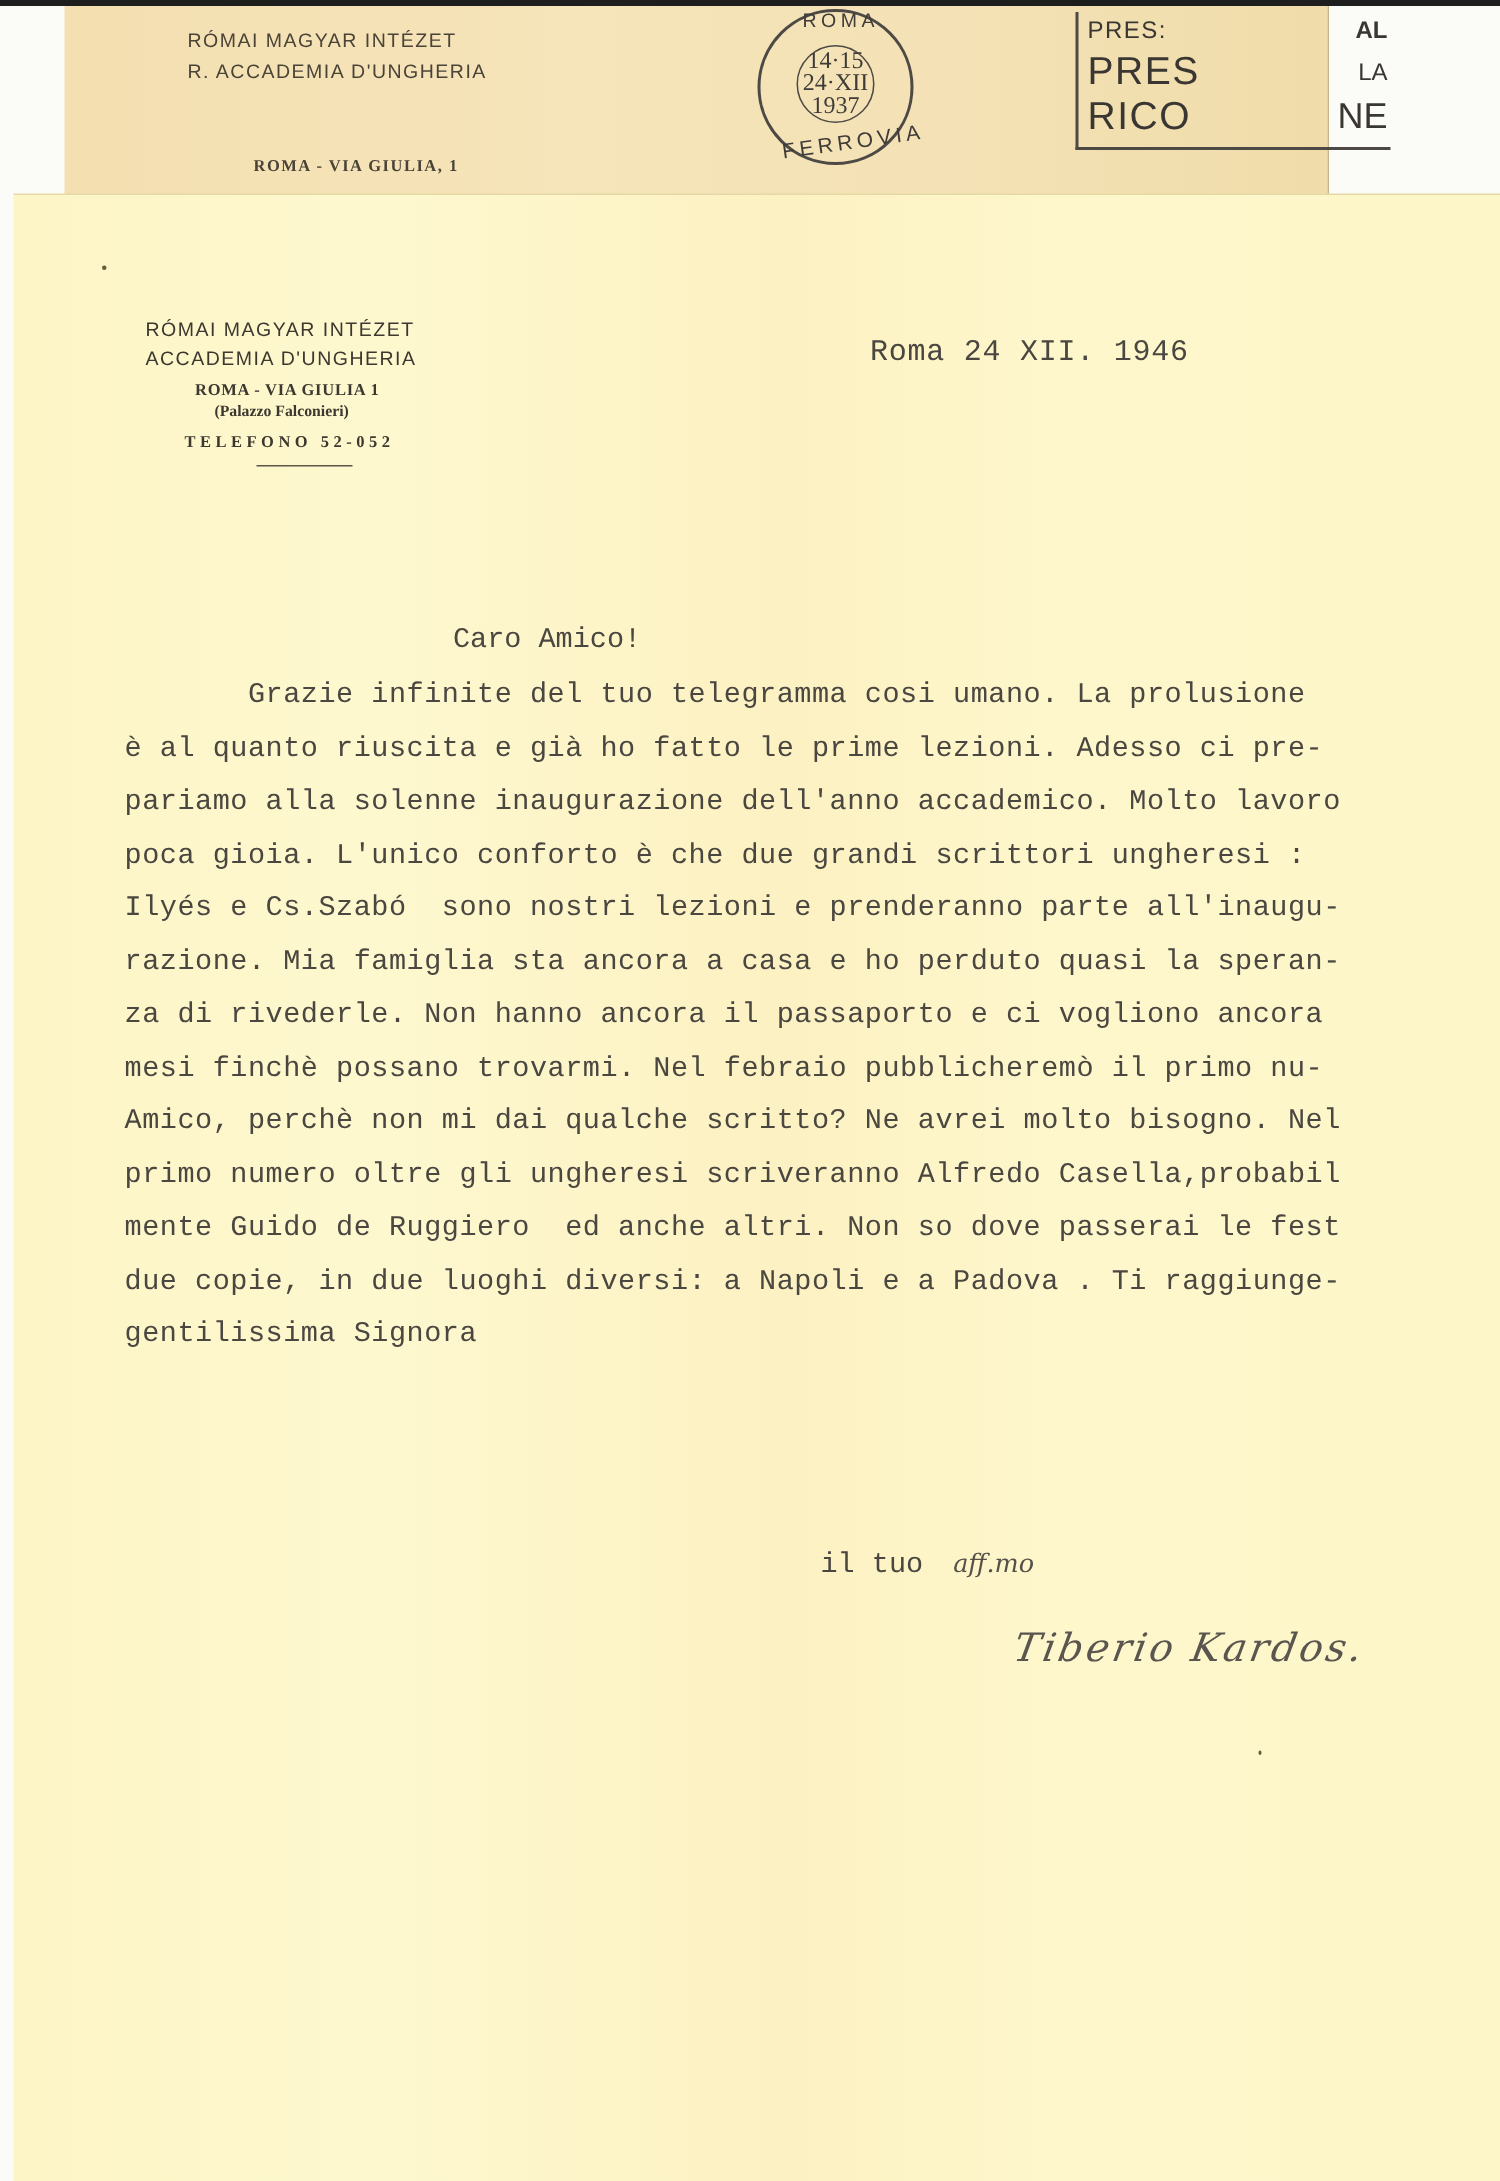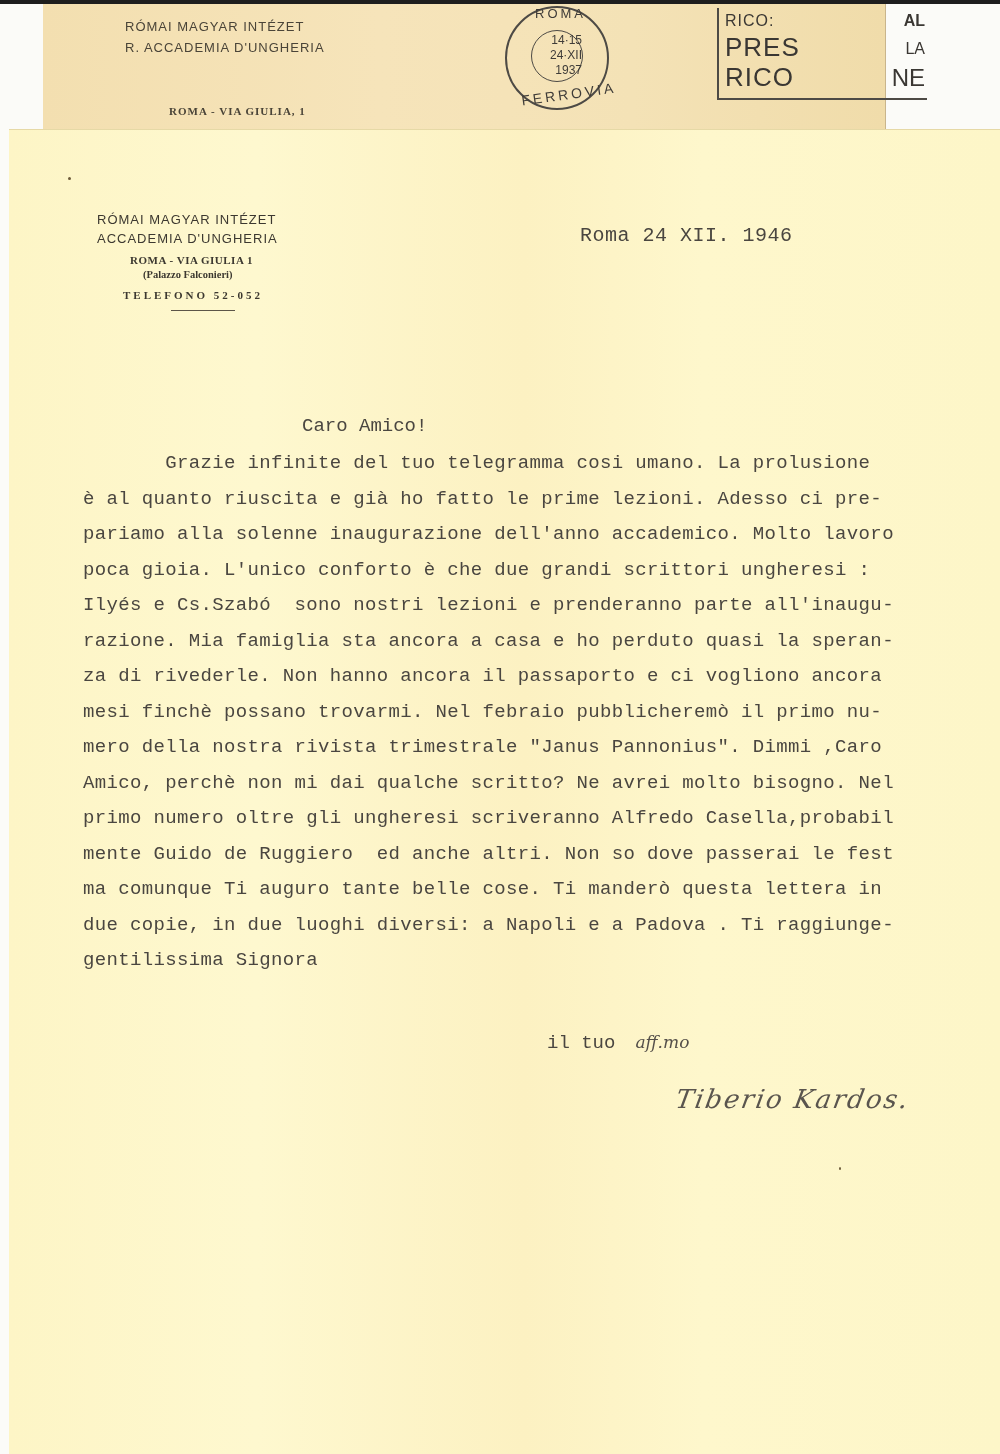--- a/index.html
+++ b/index.html
@@ -98,7 +98,7 @@
   </div>
 
   <div class="slogan-box">
-    <span class="s1">RICO:</span>
+    <span class="s1">PRES:</span>
     <span class="s1r">AL</span>
     <span class="s2">PRES</span>
     <span class="s2r">LA</span>

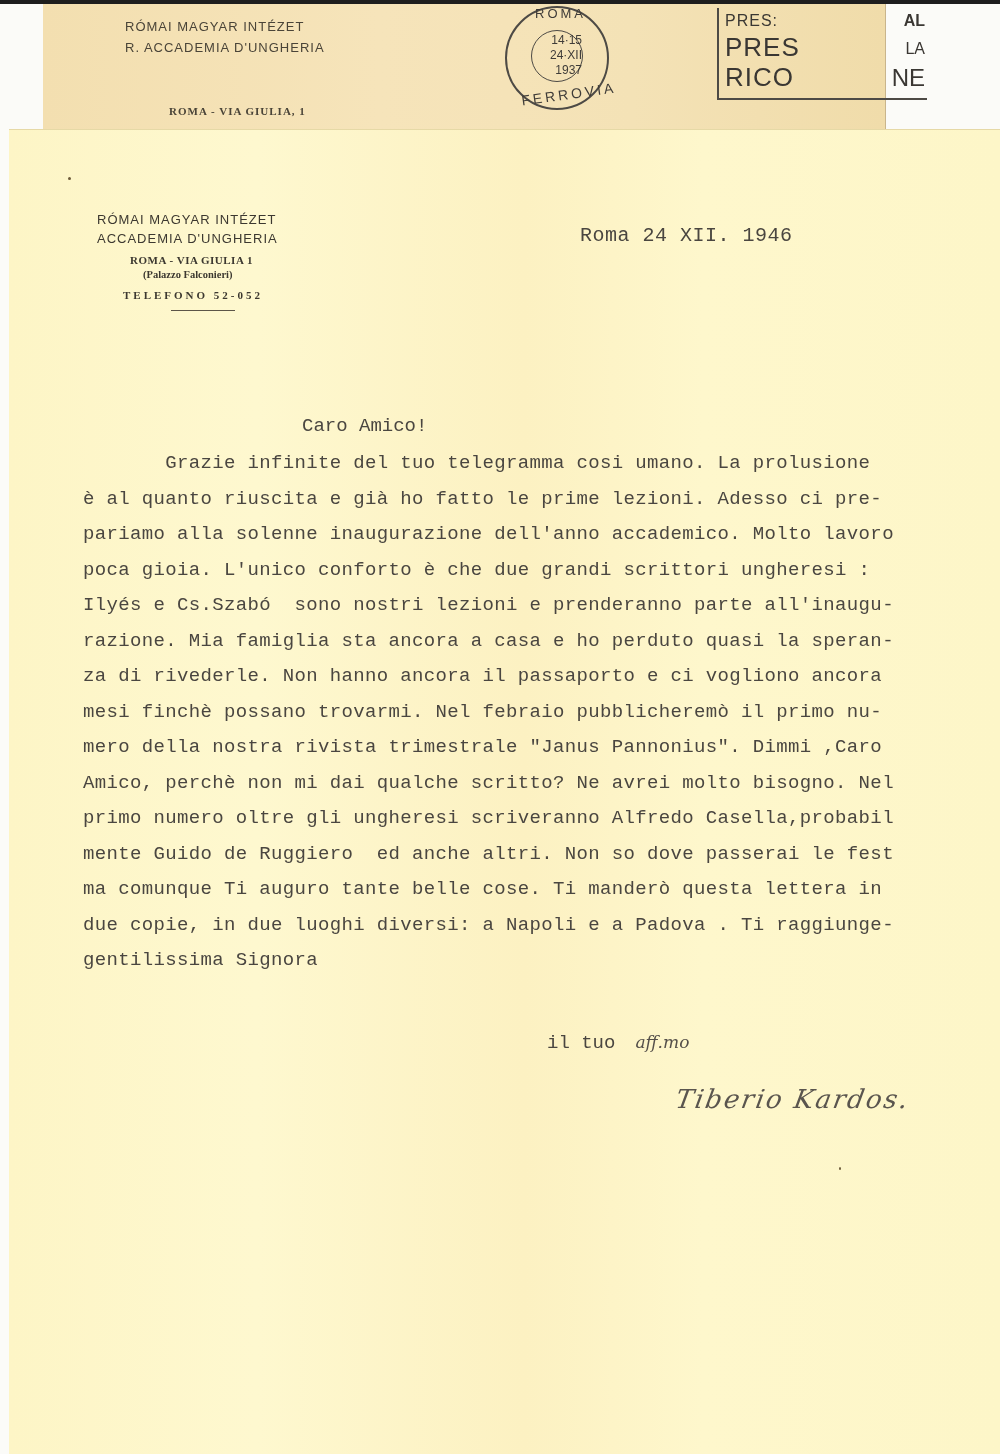--- a/index.html
+++ b/index.html
@@ -29,8 +29,8 @@
   }
   .postmark .inner {
     position:absolute; left:24px; top:22px; width:52px; height:52px; border-radius:50%;
-    border:1.5px solid #4d4a45; text-align:right; color:#3f3c38;
-    font-family:Liberation Sans, sans-serif; font-size:12px; line-height:15px; padding-top:2px; box-sizing:border-box;
+    border:1.5px solid #4d4a45; text-align:center; color:#3f3c38;
+    font-family:Liberation Serif, serif; font-size:16px; line-height:15px; padding-top:2px; box-sizing:border-box;
   }
   .postmark .ring-top { position:absolute; left:28px; top:-2px; font-size:13px; color:#3f3c38; letter-spacing:3px; }
   .postmark .ring-bottom { position:absolute; left:14px; top:78px; font-size:14px; color:#3f3c38; letter-spacing:3px; transform:rotate(-8deg); }

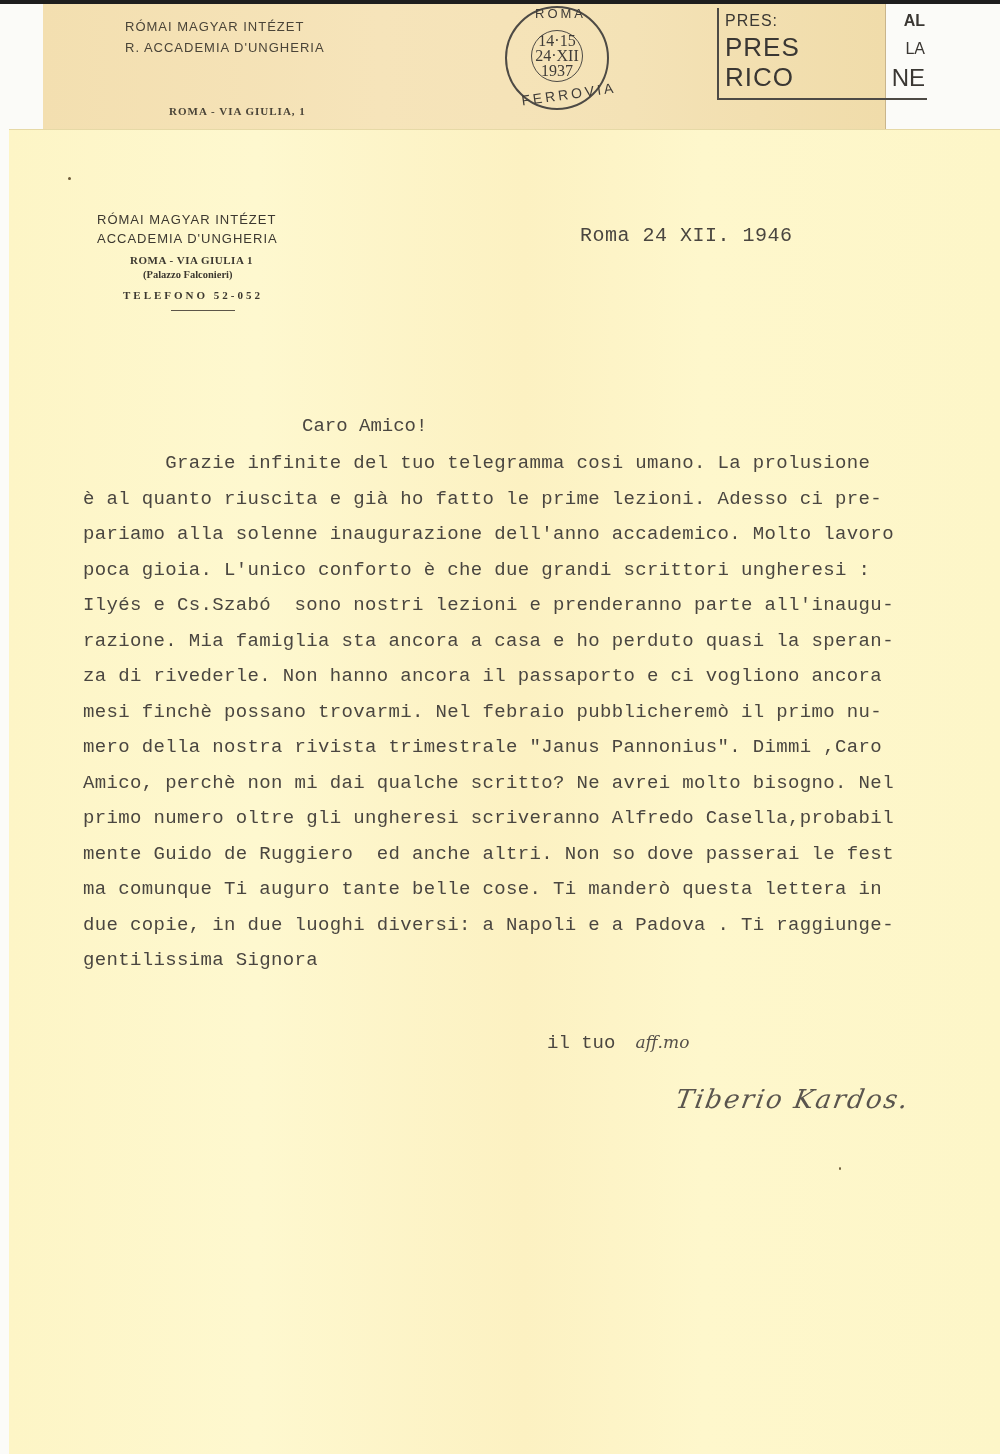--- a/index.html
+++ b/index.html
@@ -129,7 +129,6 @@
     <div class="line">razione. Mia famiglia sta ancora a casa e ho perduto quasi la speran-</div>
     <div class="line">za di rivederle. Non hanno ancora il passaporto e ci vogliono ancora</div>
     <div class="line">mesi finchè possano trovarmi. Nel febraio pubblicheremò il primo nu-</div>
-    <div class="line">mero della nostra rivista trimestrale "Janus Pannonius". Dimmi ,Caro</div>
     <div class="line">Amico, perchè non mi dai qualche scritto? Ne avrei molto bisogno. Nel</div>
     <div class="line">primo numero oltre gli ungheresi scriveranno Alfredo Casella,probabil</div>
     <div class="line">mente Guido de Ruggiero  ed anche altri. Non so dove passerai le fest</div>

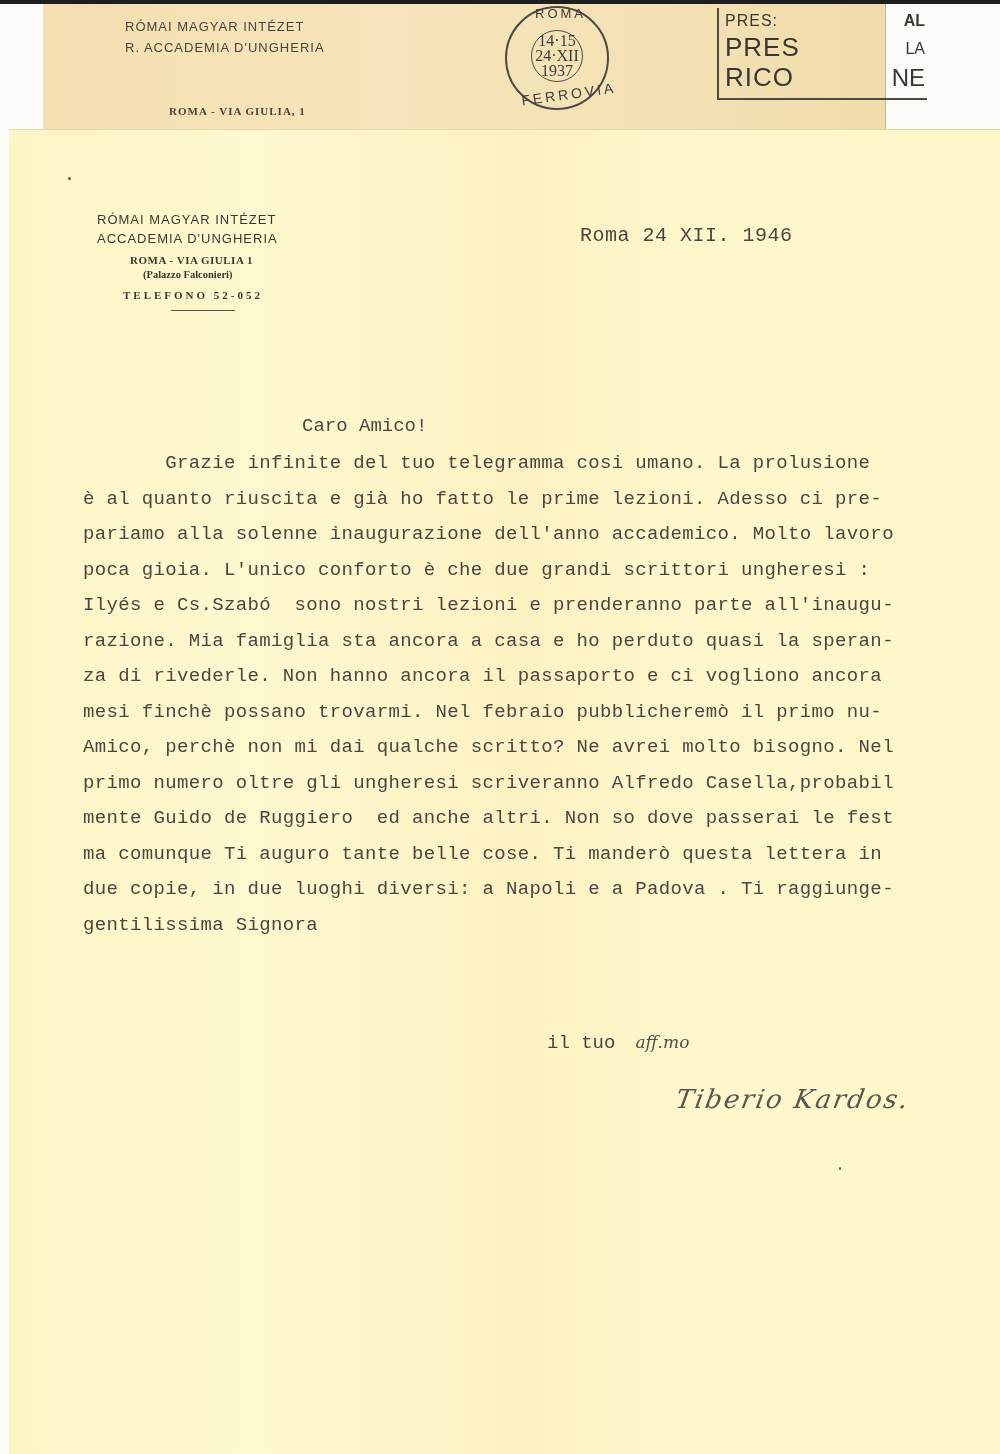--- a/index.html
+++ b/index.html
@@ -132,7 +132,6 @@
     <div class="line">Amico, perchè non mi dai qualche scritto? Ne avrei molto bisogno. Nel</div>
     <div class="line">primo numero oltre gli ungheresi scriveranno Alfredo Casella,probabil</div>
     <div class="line">mente Guido de Ruggiero  ed anche altri. Non so dove passerai le fest</div>
-    <div class="line">ma comunque Ti auguro tante belle cose. Ti manderò questa lettera in</div>
     <div class="line">due copie, in due luoghi diversi: a Napoli e a Padova . Ti raggiunge-</div>
     <div class="line">gentilissima Signora</div>
   </div>

